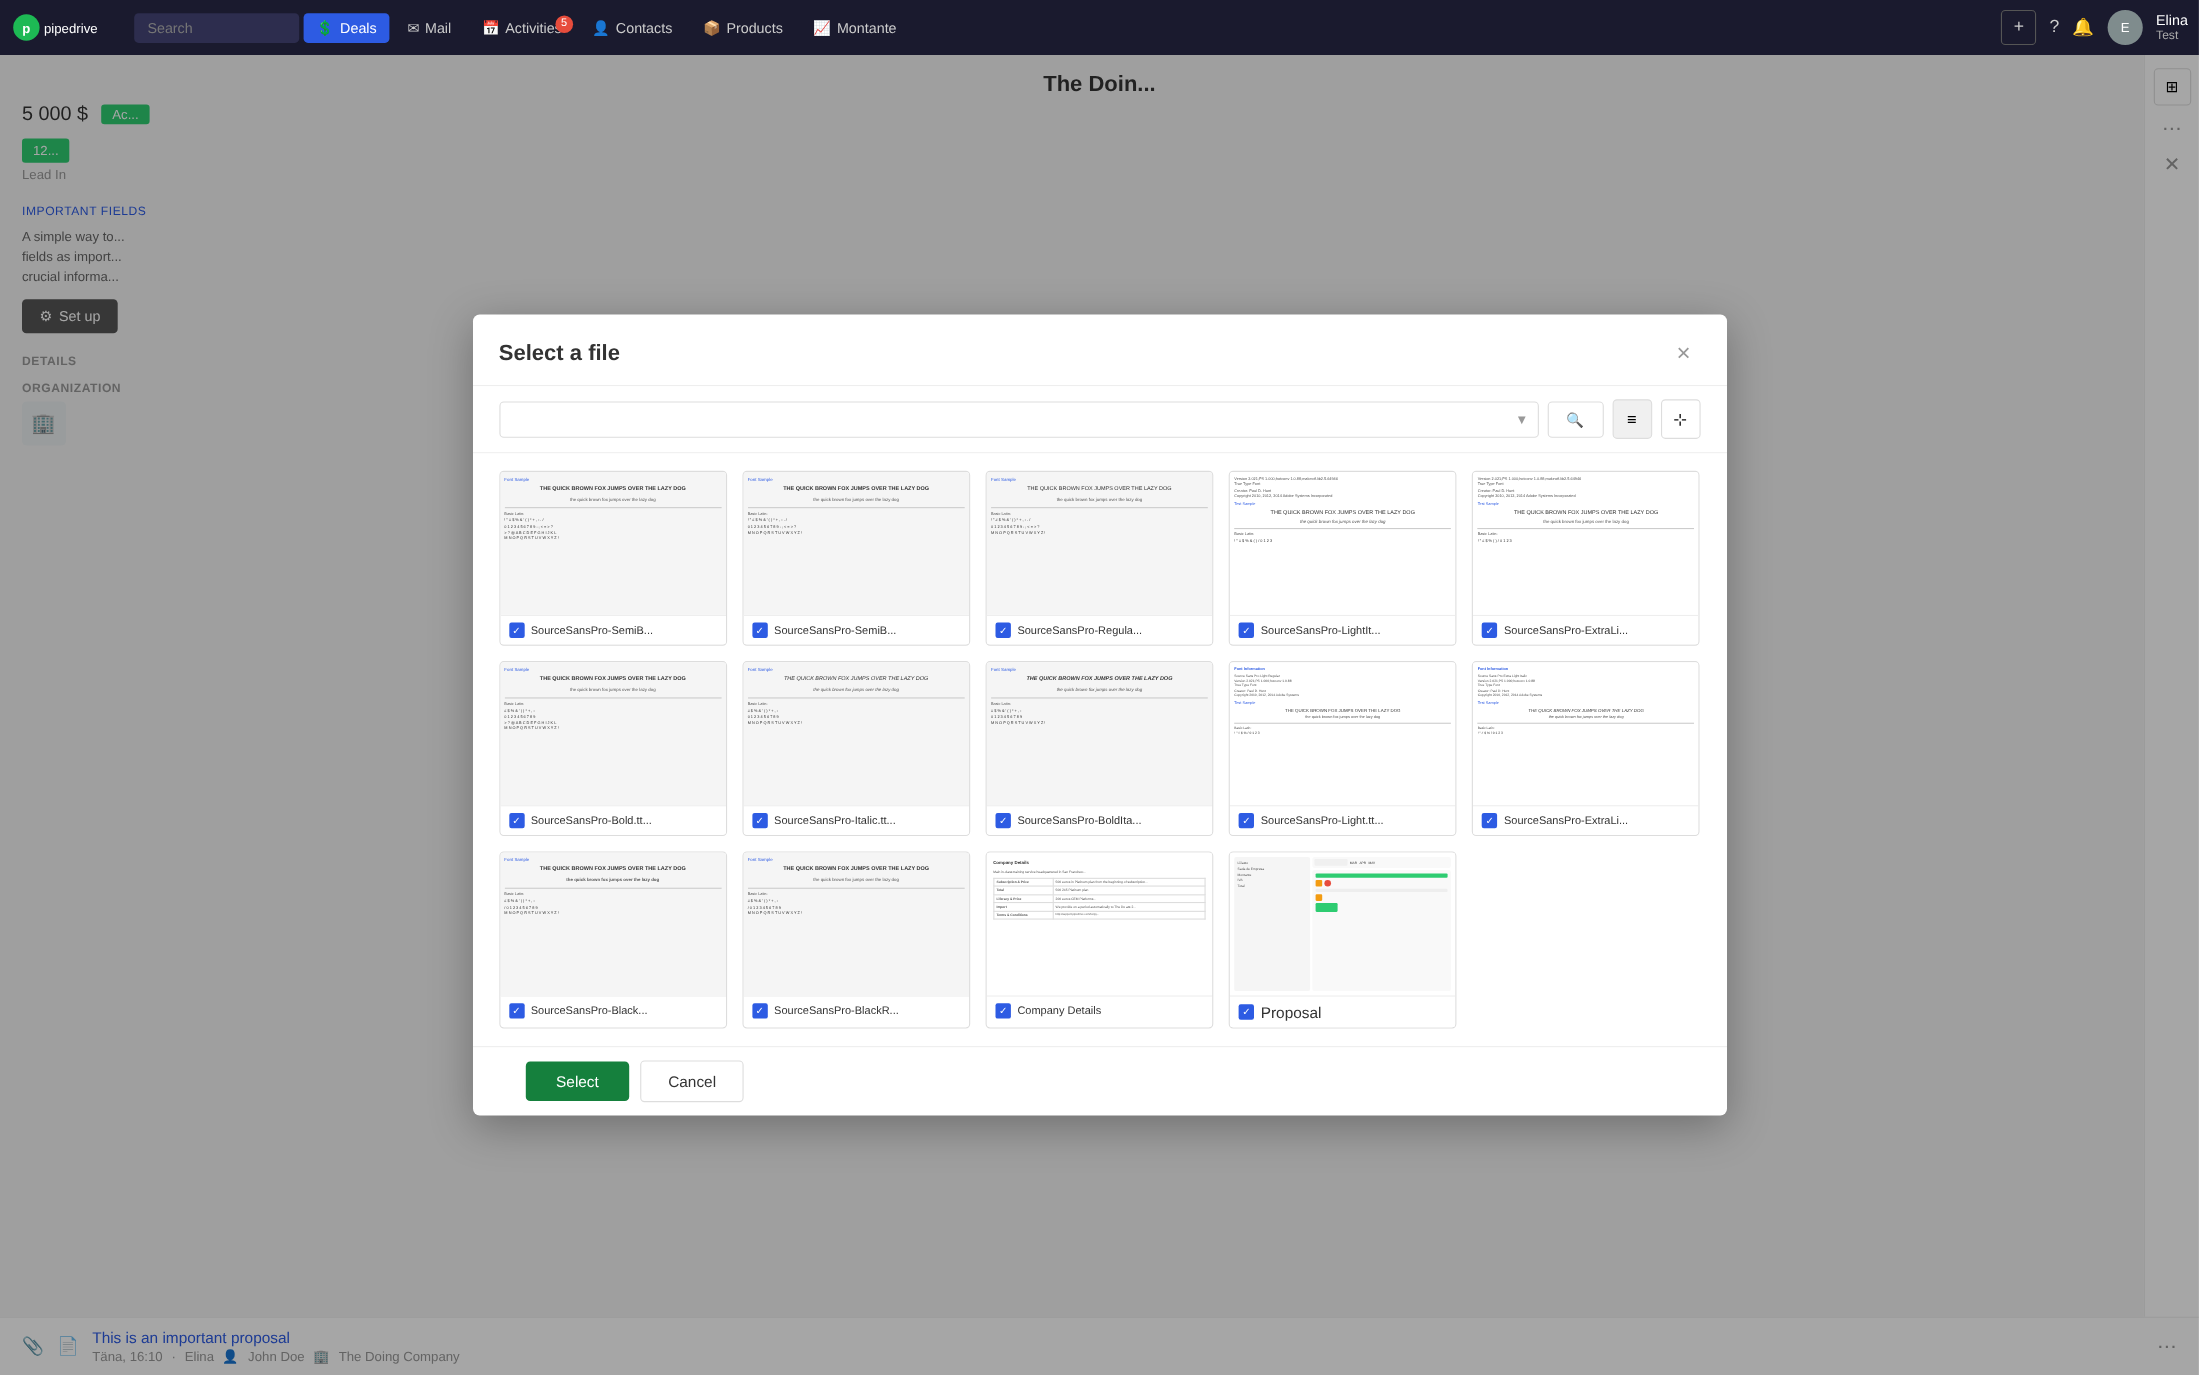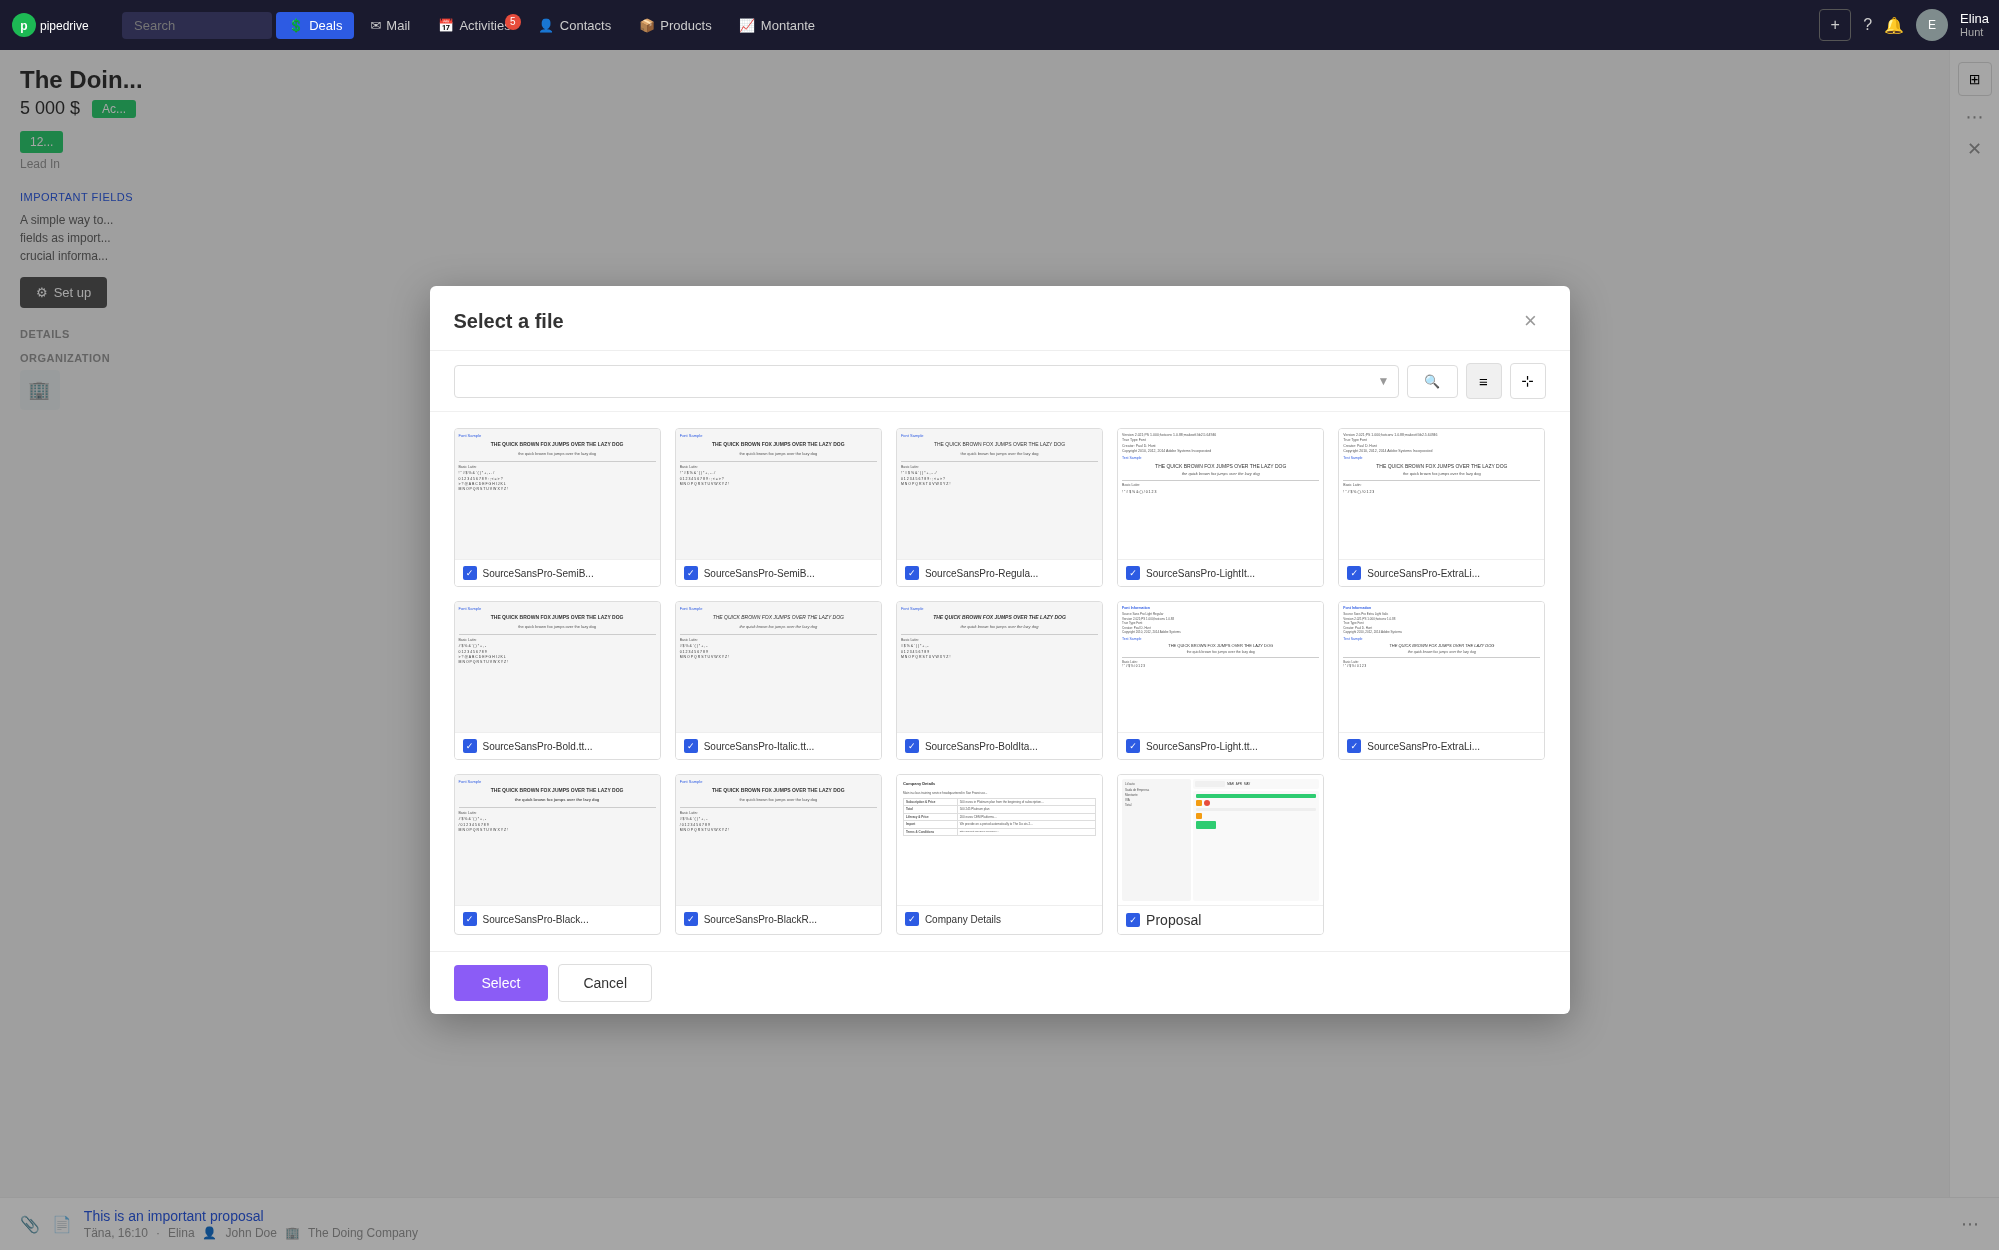--- a/index.html
+++ b/index.html
@@ -57,7 +57,7 @@
     <div style="width:32px;height:32px;border-radius:50%;background:#7f8c8d;display:flex;align-items:center;justify-content:center;font-size:12px;color:#fff;cursor:pointer;">E</div>
     <div style="display:flex;flex-direction:column;line-height:1.2;">
       <span style="font-size:13px;color:#fff;">Elina</span>
-      <span style="font-size:11px;color:#aaa;">Hunt</span>
+      <span style="font-size:11px;color:#aaa;">Test</span>
     </div>
   </div>
 </nav>

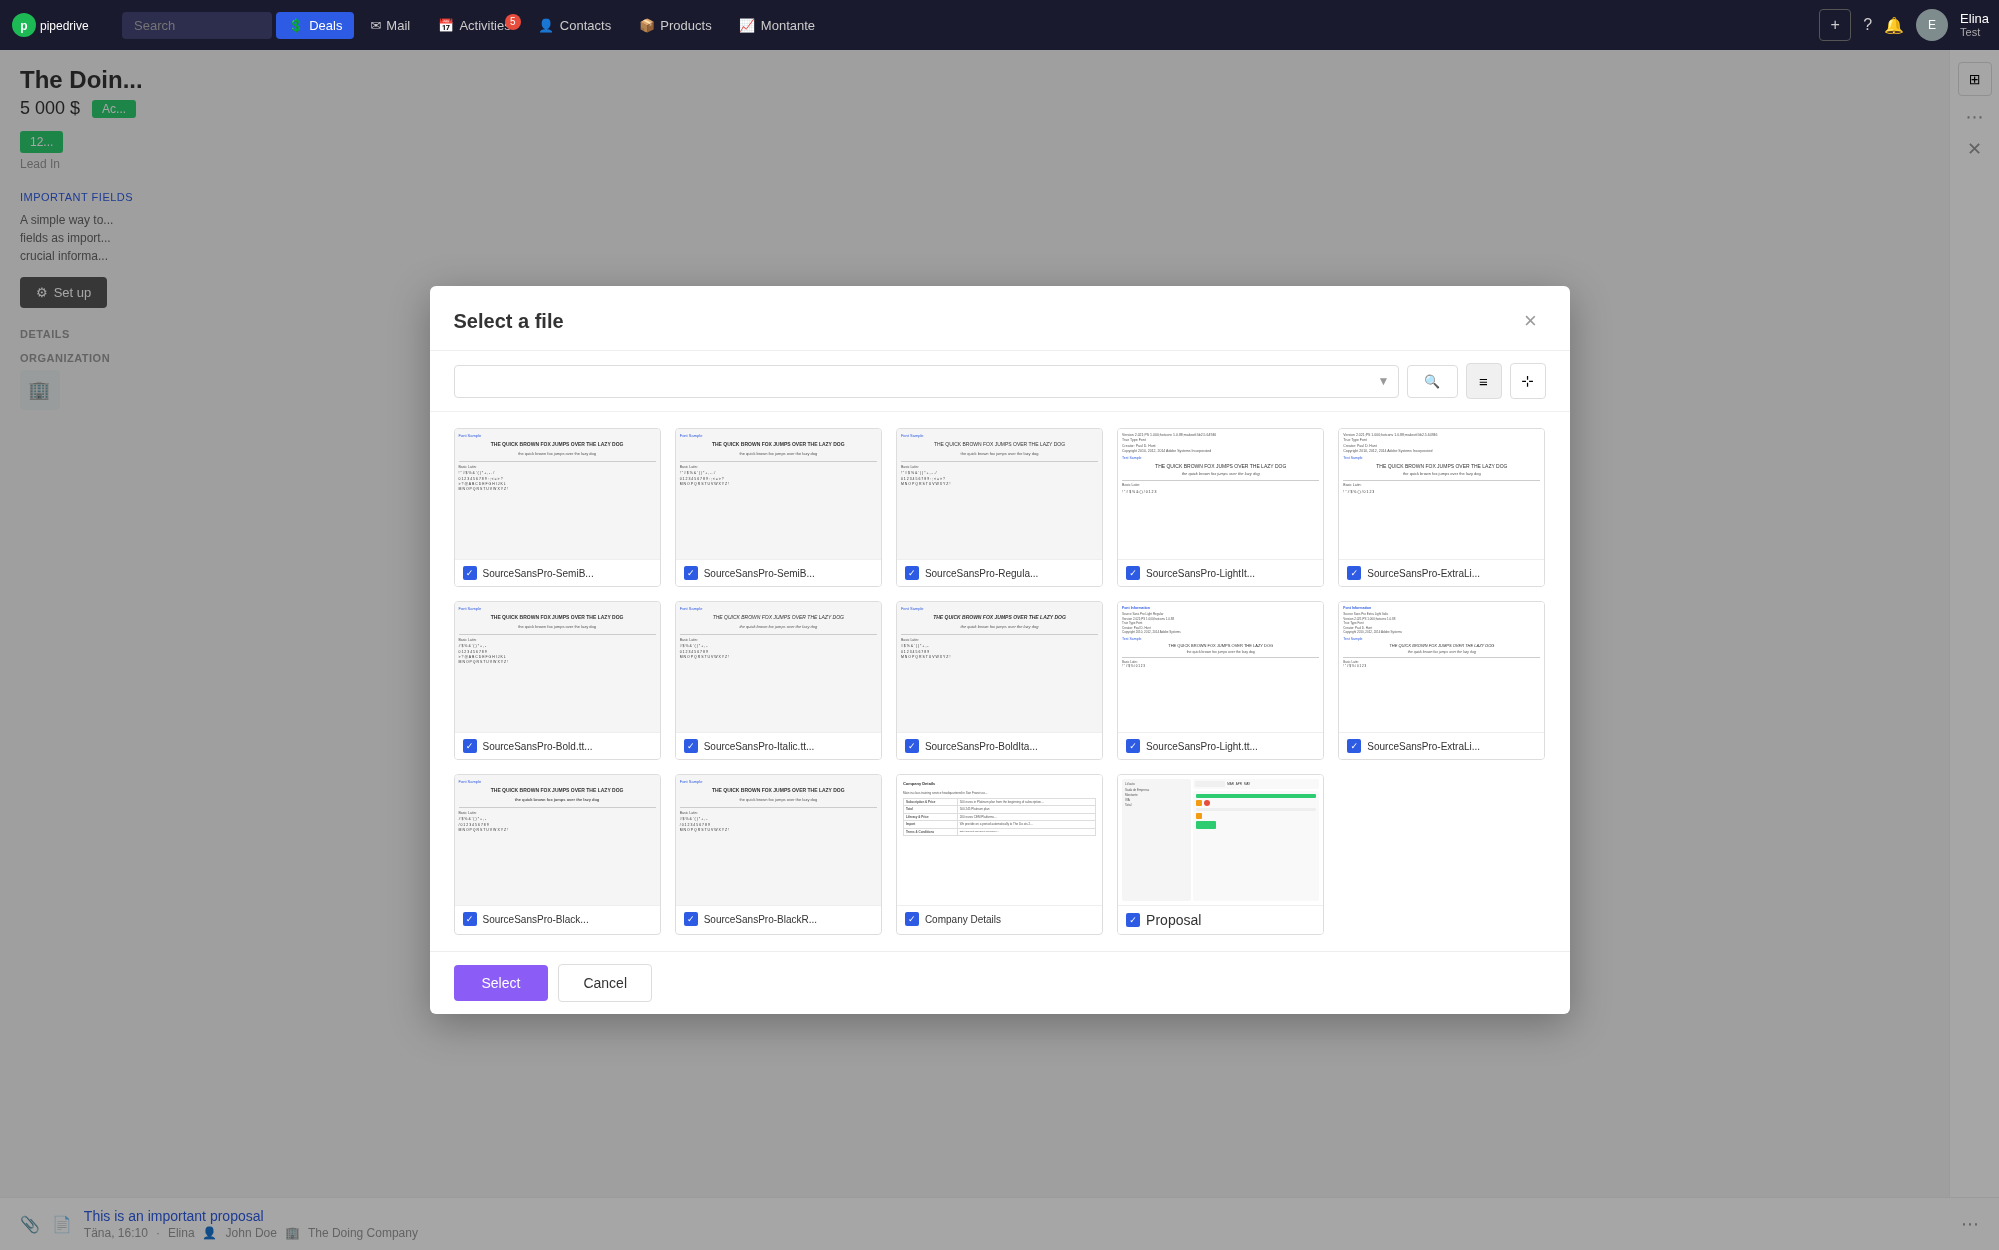--- a/index.html
+++ b/index.html
@@ -65,7 +65,7 @@
 <div style="position:relative;height:calc(100vh - 50px);overflow:hidden;background:#f5f5f5;">
 
   <div style="padding:16px 20px;position:absolute;top:0;left:0;right:0;bottom:0;">
-    <div style="font-size:24px;font-weight:600;color:#333;">The Doin...</div>
+    <div style="font-size:20px;font-weight:600;color:#333;text-align:center;">The Doin...</div>
     <div style="display:flex;align-items:center;gap:12px;margin-top:4px;">
       <span style="font-size:18px;color:#333;font-weight:500;">5 000 $</span>
       <span style="background:#2ecc71;color:#fff;padding:2px 10px;border-radius:3px;font-size:12px;">Ac...</span>

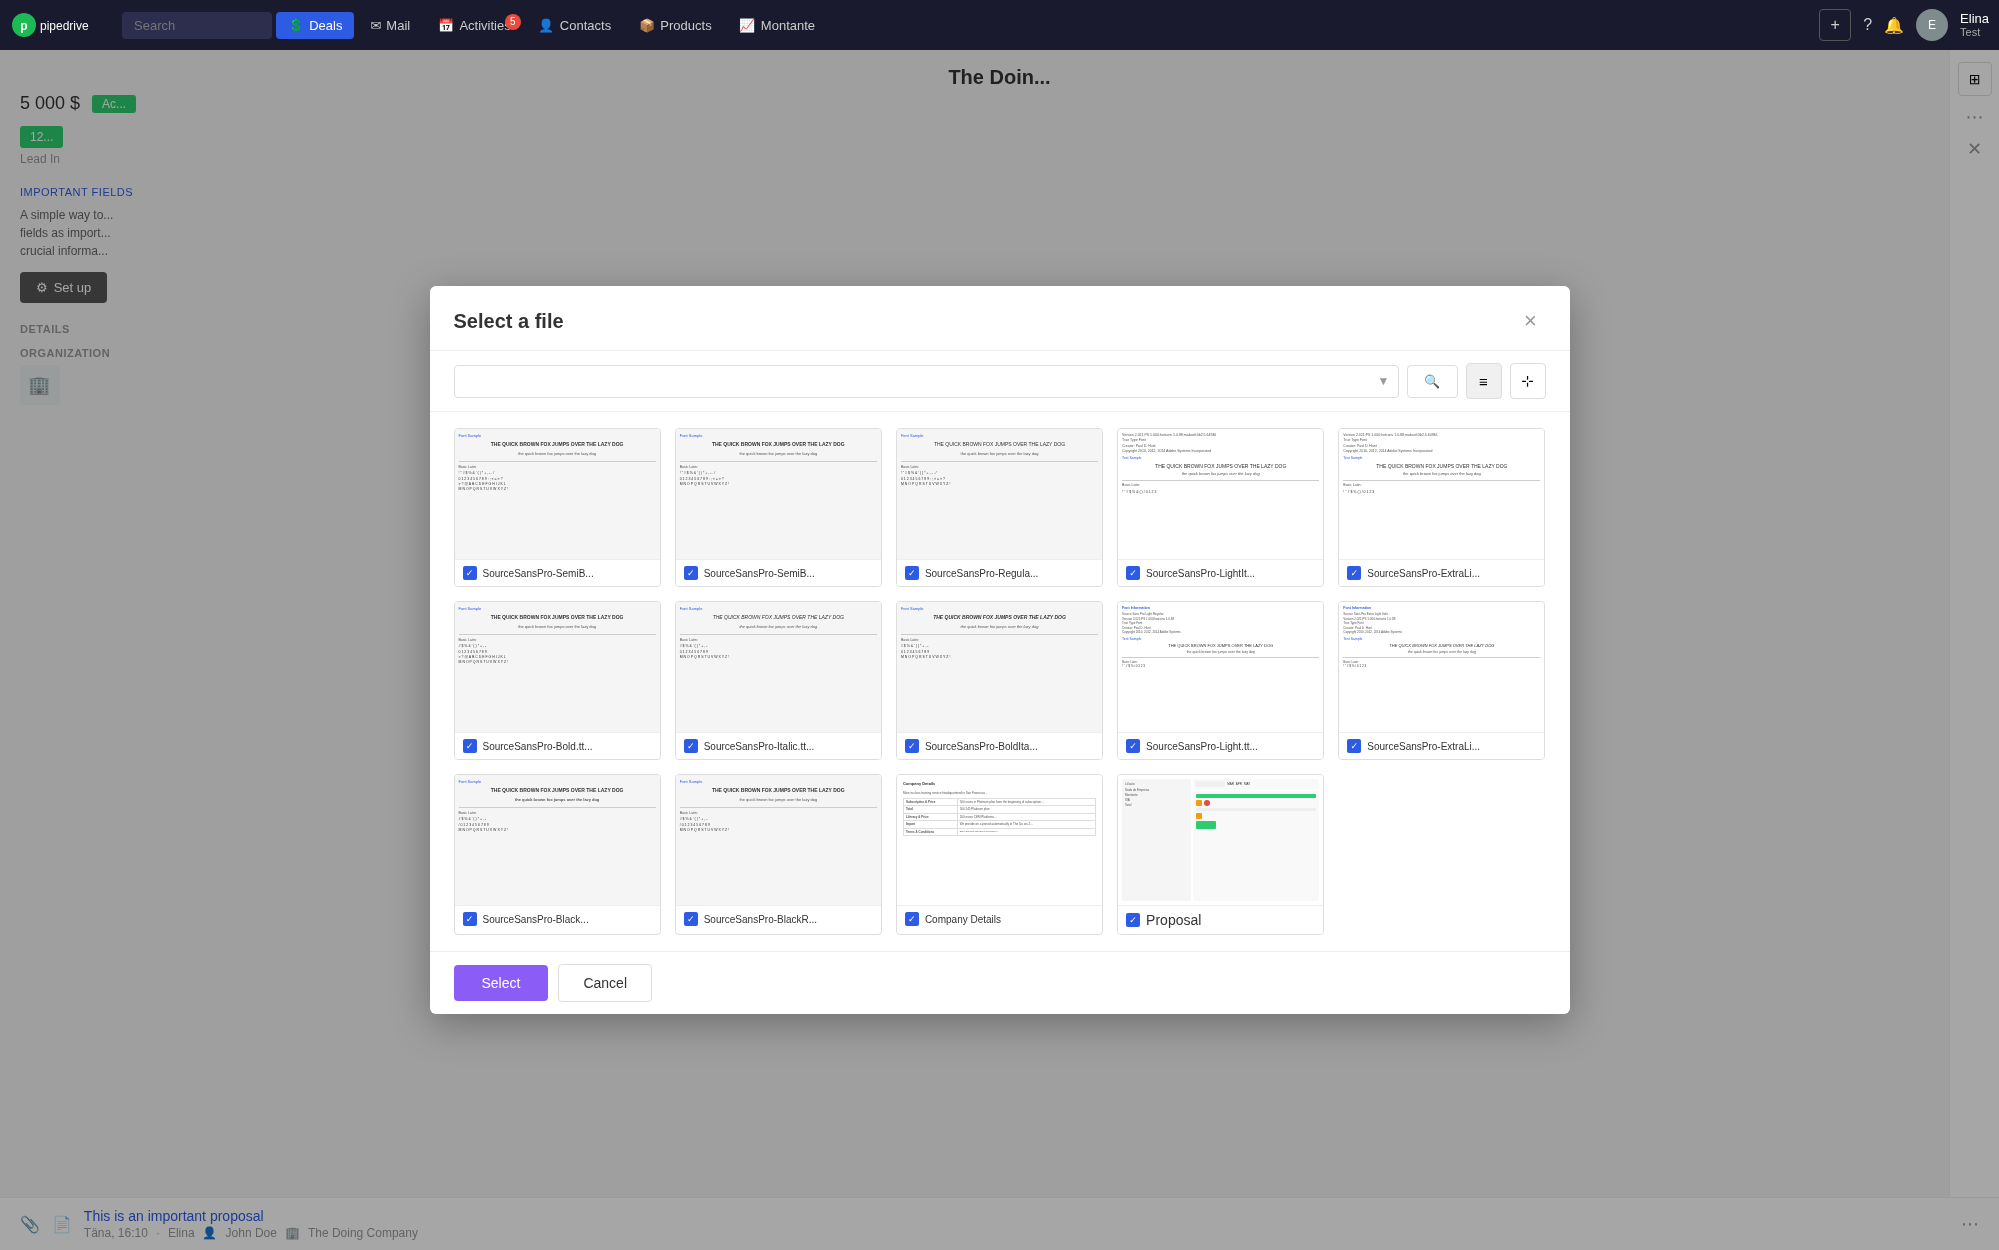--- a/index.html
+++ b/index.html
@@ -404,7 +404,7 @@
       </div>
 
       <div style="display:flex;align-items:center;gap:10px;padding:12px 24px;border-top:1px solid #eee;">
-        <button style="background:#8b5cf6;color:#fff;border:none;padding:10px 28px;border-radius:4px;font-size:14px;cursor:pointer;font-weight:500;">Select</button>
+        <button style="background:#15803d;color:#fff;border:none;padding:10px 28px;border-radius:4px;font-size:14px;cursor:pointer;font-weight:500;margin-left:24px;">Select</button>
         <button style="background:#fff;color:#333;border:1px solid #ddd;padding:10px 24px;border-radius:4px;font-size:14px;cursor:pointer;">Cancel</button>
       </div>
 

